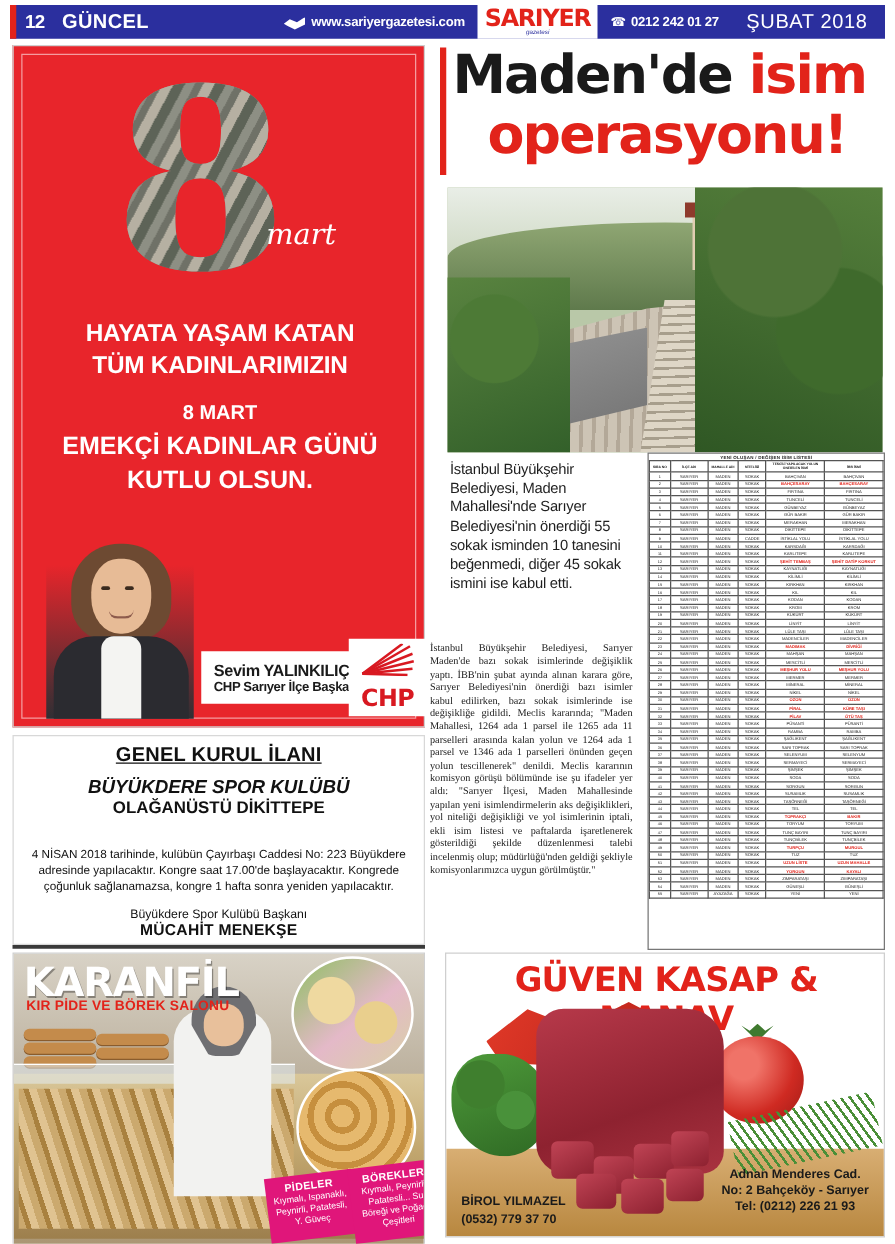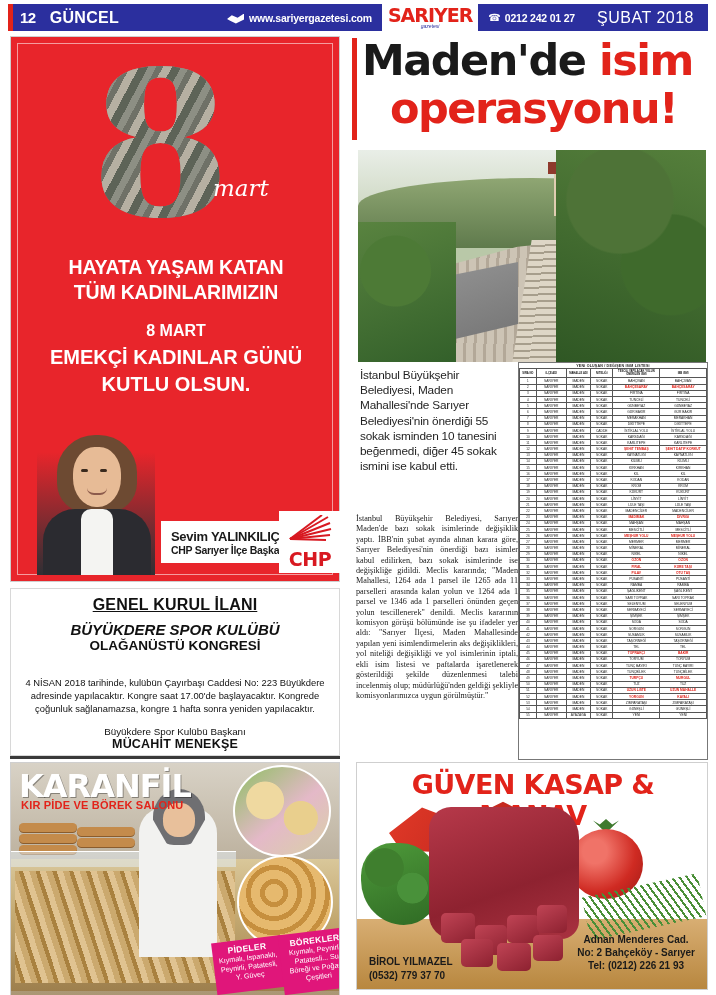--- a/index.html
+++ b/index.html
@@ -305,7 +305,7 @@
     font-family:"Liberation Sans", sans-serif;
   }
   .body-col {
-    position:absolute; left:356px; top:514px; width:162px; height:248px;
+    position:absolute; left:344px; top:514px; width:162px; height:248px;
   }
   .body-col p {
     font-size:8.2px; line-height:10.4px; color:#1a1a1a;

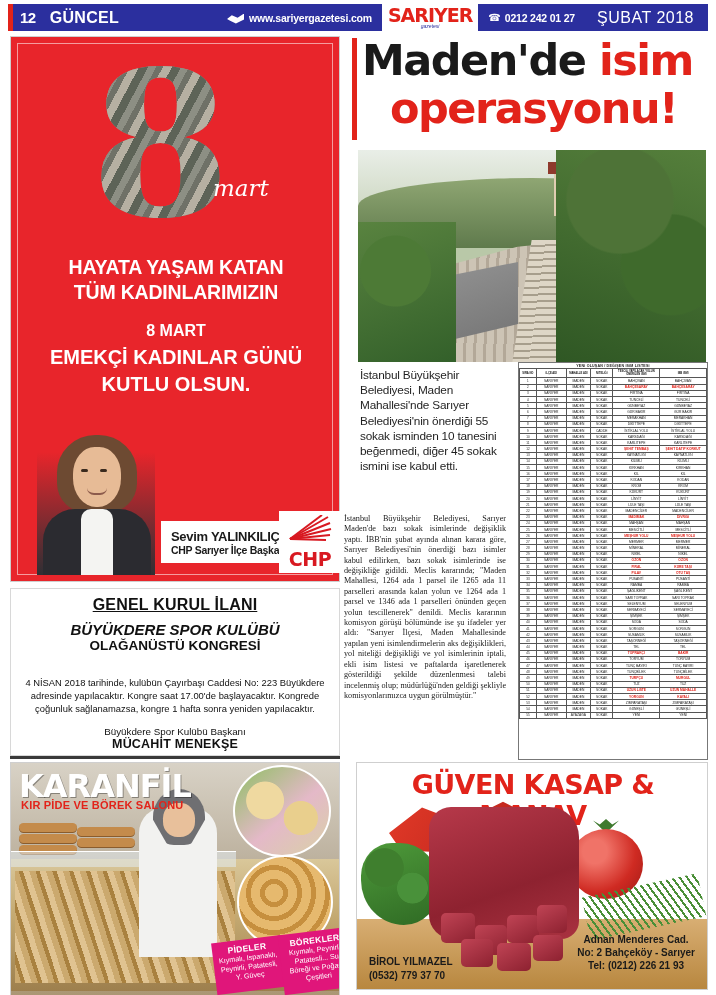--- a/index.html
+++ b/index.html
@@ -480,7 +480,7 @@
 <div class="kurul">
   <div class="k-title">GENEL KURUL İLANI</div>
   <div class="k-sub1">BÜYÜKDERE SPOR KULÜBÜ</div>
-  <div class="k-sub2">OLAĞANÜSTÜ KONGRESİ</div>
+  <div class="k-sub2">OLAĞANÜSTÜ DİKİTTEPE</div>
   <div class="k-body">4 NİSAN 2018 tarihinde, kulübün Çayırbaşı Caddesi No: 223 Büyükdere adresinde yapılacaktır. Kongre saat 17.00'de başlayacaktır. Kongrede çoğunluk sağlanamazsa, kongre 1 hafta sonra yeniden yapılacaktır.</div>
   <div class="k-foot1">Büyükdere Spor Kulübü Başkanı</div>
   <div class="k-foot2">MÜCAHİT MENEKŞE</div>

